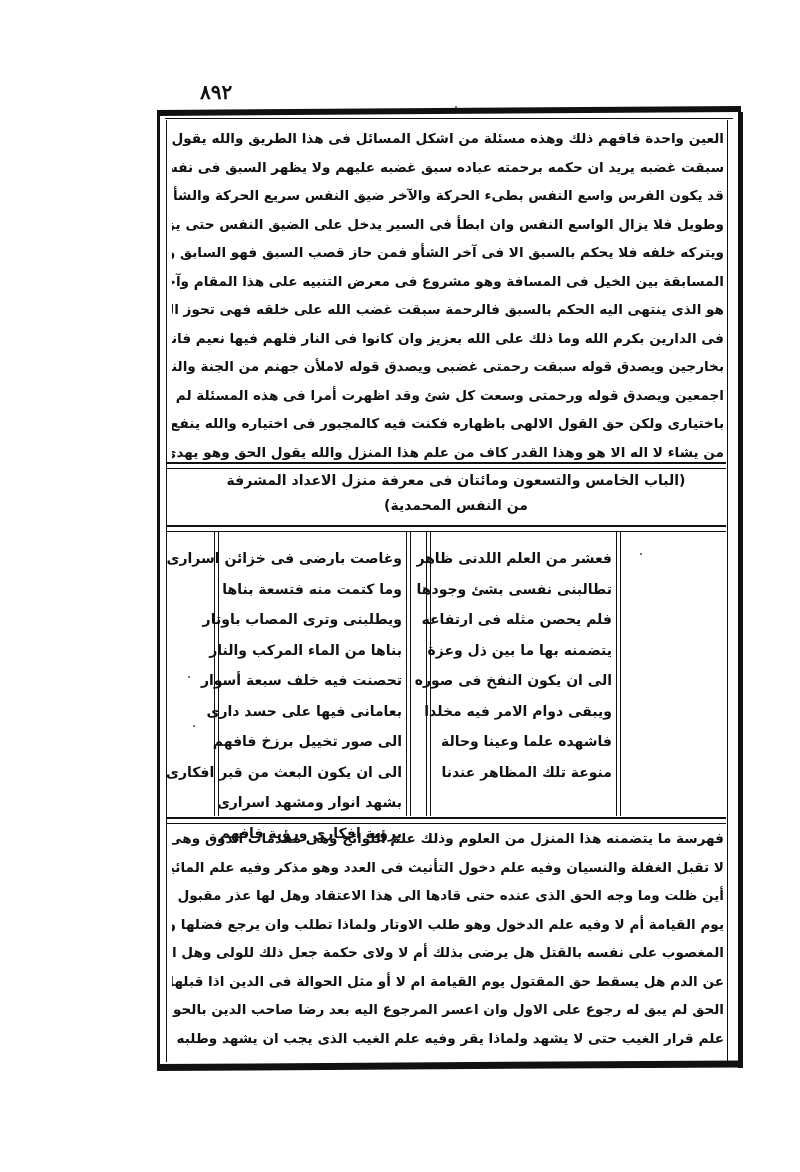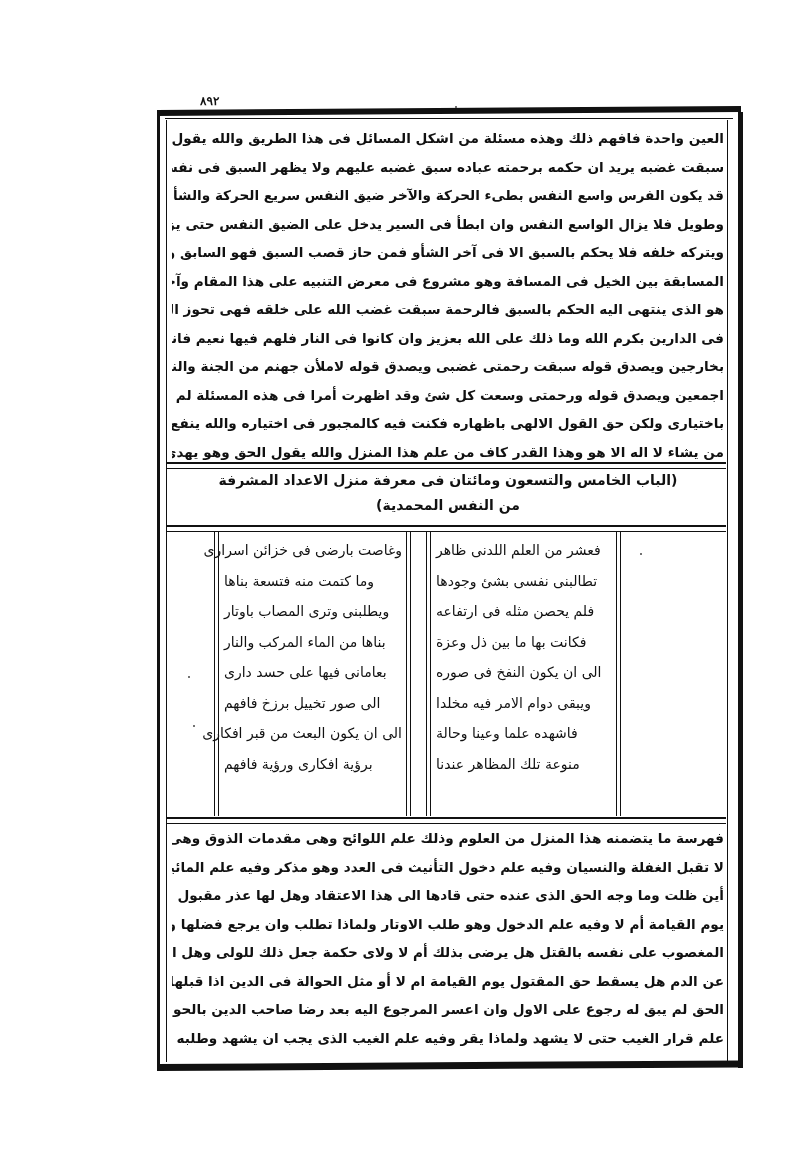--- a/index.html
+++ b/index.html
@@ -5,7 +5,7 @@
   html, body { margin:0; padding:0; background:#ffffff; }
   body { width:800px; height:1172px; position:relative; overflow:hidden;
          font-family:"DejaVu Sans", sans-serif; color:#111; }
-  .page-number { position:absolute; left:200px; top:94px; font-size:12px; font-weight:bold;
+  .page-number { position:absolute; left:200px; top:80px; font-size:20px; font-weight:bold;
                  font-family:"DejaVu Serif", serif; letter-spacing:1px; }
   .frame { position:absolute; left:157px; top:112px; width:578px; height:956px;
            border-left:3px solid #111; border-right:5px solid #111; }

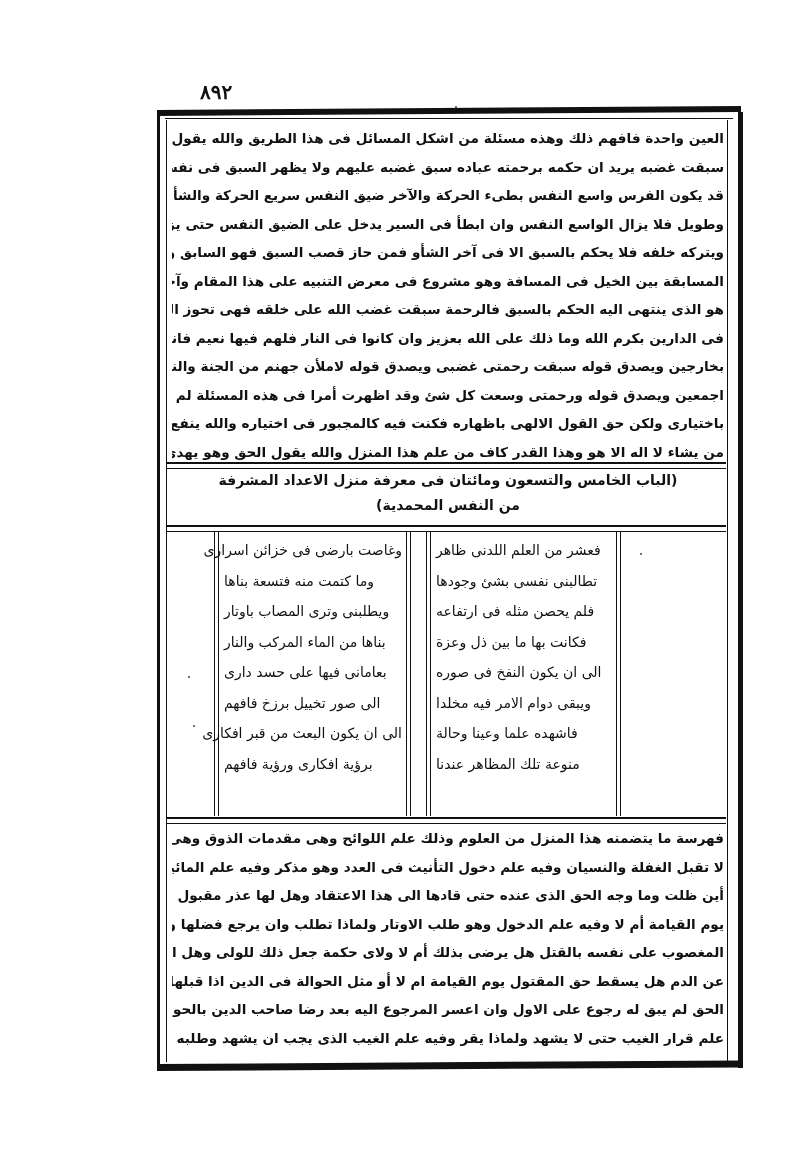--- a/index.html
+++ b/index.html
@@ -24,7 +24,7 @@
   .bottom-block { top:824px; }
   .hr-double { position:absolute; left:166px; width:560px; height:4px;
                border-top:2px solid #111; border-bottom:1px solid #111; }
-  .chapter { position:absolute; left:172px; top:468px; width:552px; direction:rtl;
+  .chapter { position:absolute; left:180px; top:468px; width:552px; direction:rtl;
              text-align:center; font-size:14px; line-height:25px; font-weight:bold; }
   .poem-wrap { position:absolute; left:166px; top:531px; width:560px; height:285px; }
   .col-rule { position:absolute; top:0; height:285px; border-left:1px solid #111; }

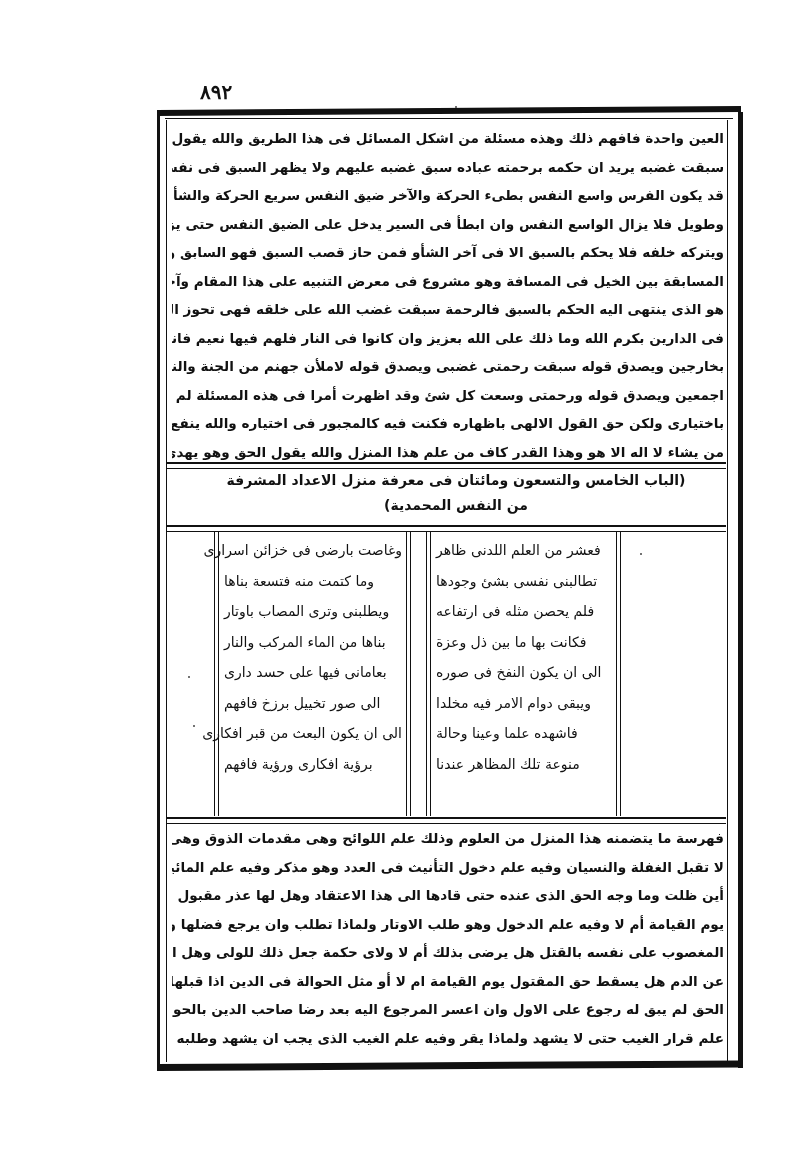--- a/index.html
+++ b/index.html
@@ -28,8 +28,8 @@
              text-align:center; font-size:14px; line-height:25px; font-weight:bold; }
   .poem-wrap { position:absolute; left:166px; top:531px; width:560px; height:285px; }
   .col-rule { position:absolute; top:0; height:285px; border-left:1px solid #111; }
-  .poem-col { position:absolute; top:4px; direction:rtl; text-align:left;
-              font-size:14px; line-height:30.5px; font-weight:normal; white-space:nowrap; }
+  .poem-col { position:absolute; top:12px; direction:rtl; text-align:right;
+              font-size:14px; line-height:30.5px; font-weight:bold; white-space:nowrap; }
   .poem-right { left:270px; width:176px; }
   .poem-left { left:58px; width:178px; }
   .speck { position:absolute; width:2px; height:2px; background:#444; border-radius:1px; }

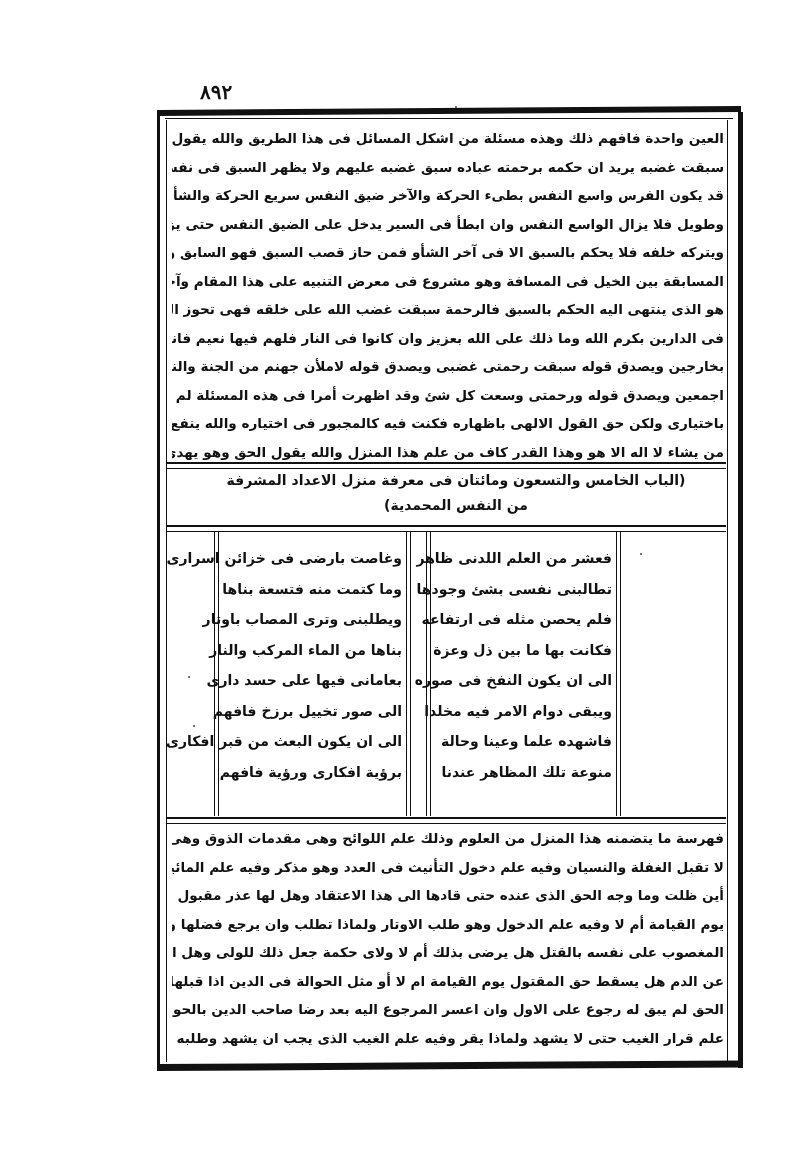--- a/index.html
+++ b/index.html
@@ -81,7 +81,7 @@
     <div>فعشر من العلم اللدنى ظاهر</div>
     <div>تطالبنى نفسى بشئ وجودها</div>
     <div>فلم يحصن مثله فى ارتفاعه</div>
-    <div>فكانت بها ما بين ذل وعزة</div>
+    <div>يتضمنه بها ما بين ذل وعزة</div>
     <div>الى ان يكون النفخ فى صوره</div>
     <div>ويبقى دوام الامر فيه مخلدا</div>
     <div>فاشهده علما وعينا وحالة</div>

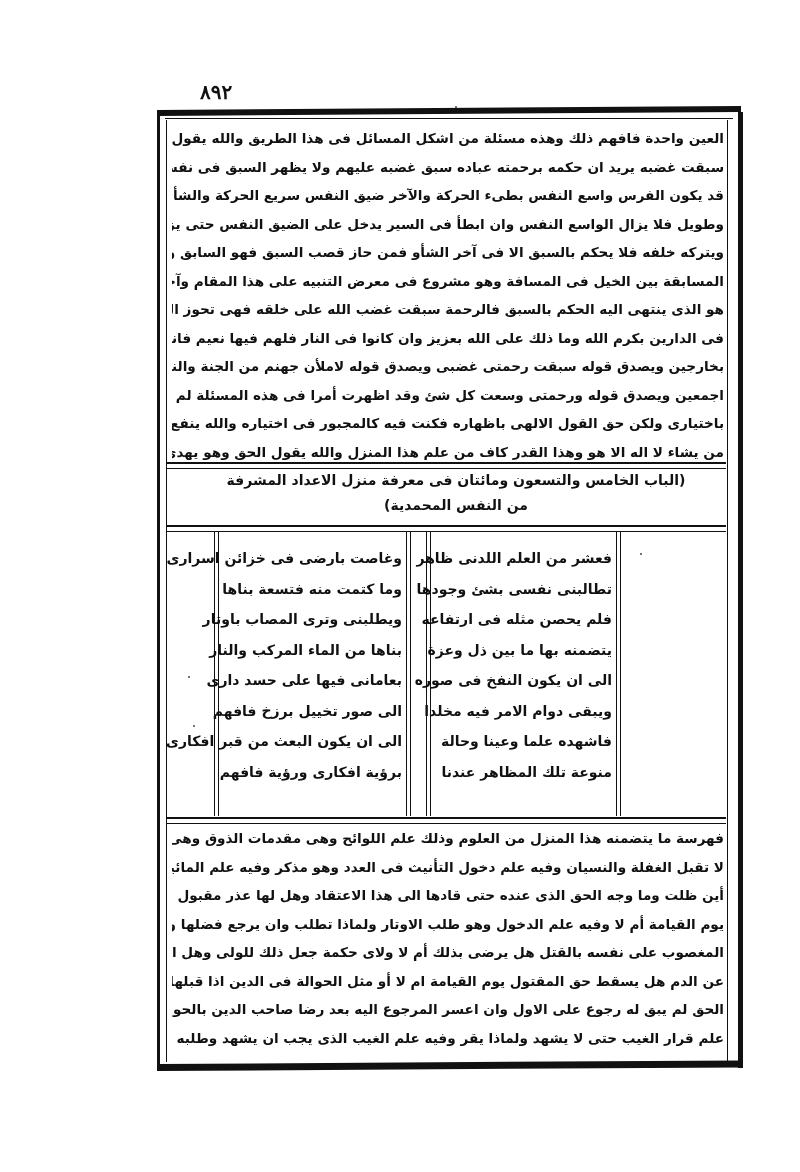--- a/index.html
+++ b/index.html
@@ -93,6 +93,7 @@
     <div>وما كتمت منه فتسعة بناها</div>
     <div>ويطلبنى وترى المصاب باوتار</div>
     <div>بناها من الماء المركب والنار</div>
+    <div>تحصنت فيه خلف سبعة أسوار</div>
     <div>بعامانى فيها على حسد دارى</div>
     <div>الى صور تخييل برزخ فافهم</div>
     <div>الى ان يكون البعث من قبر افكارى</div>

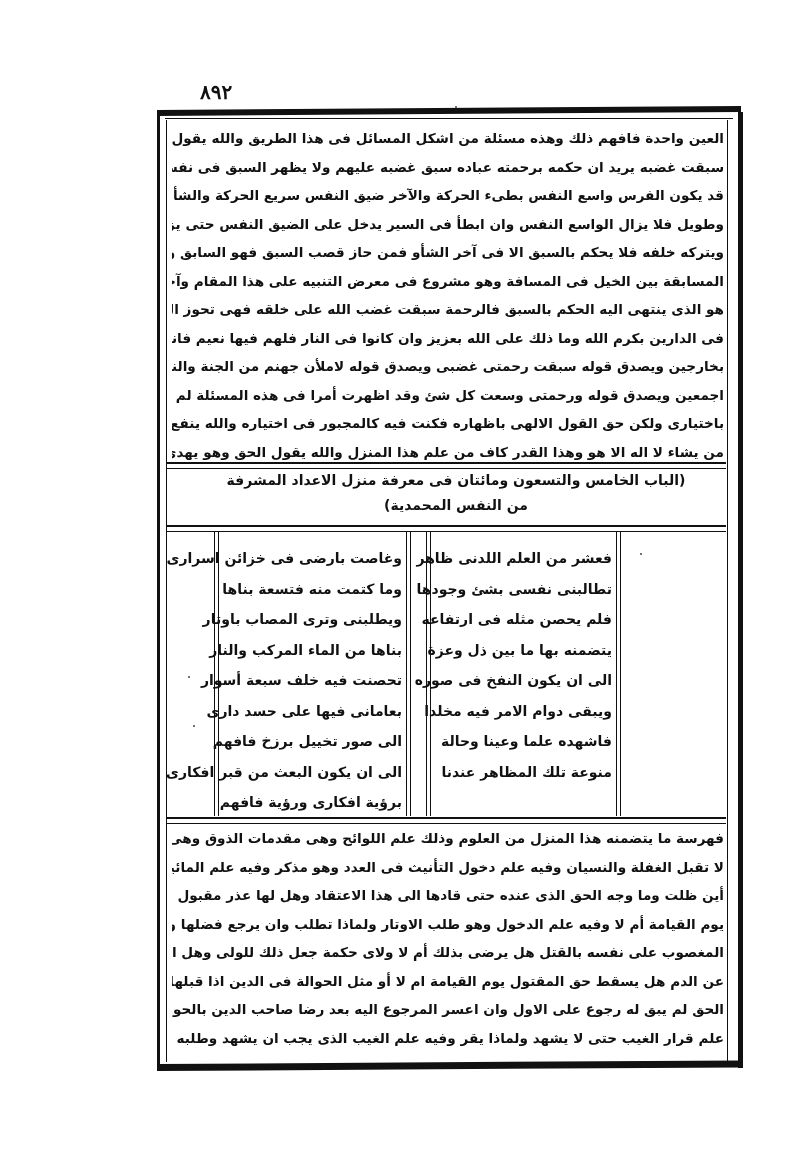--- a/index.html
+++ b/index.html
@@ -97,6 +97,7 @@
     <div>بعامانى فيها على حسد دارى</div>
     <div>الى صور تخييل برزخ فافهم</div>
     <div>الى ان يكون البعث من قبر افكارى</div>
+    <div>بشهد انوار ومشهد اسرارى</div>
     <div>برؤية افكارى ورؤية فافهم</div>
   </div>
 </div>

